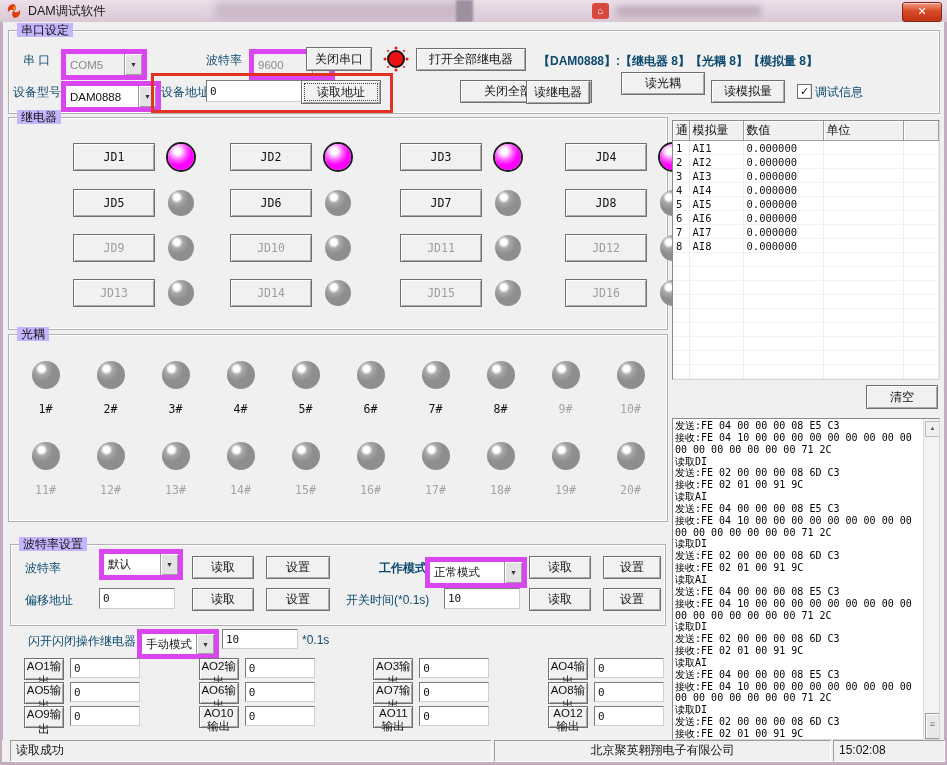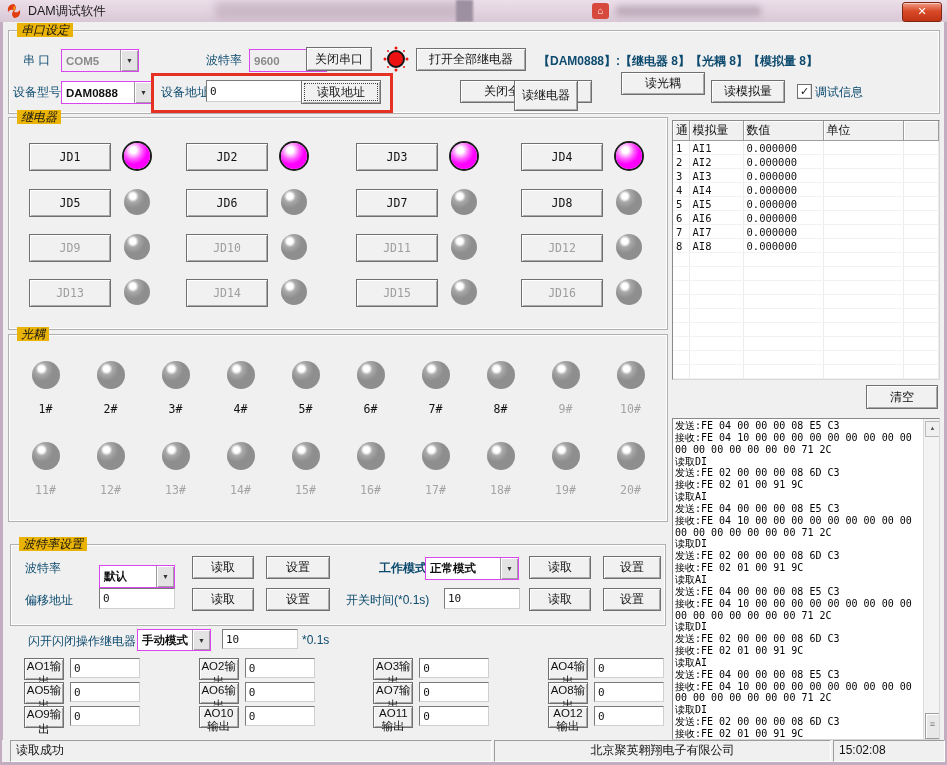--- a/index.html
+++ b/index.html
@@ -25,7 +25,7 @@
 
   
   .grp{position:absolute;border:1px solid #b1b1b1;box-shadow:inset 0 0 0 1px #fdfdfd;}
-  .grp-title{position:absolute;top:-8px;left:8px;background:#eab308;padding:0 4px;line-height:14px;font-style:italic;}
+  .grp-title{position:absolute;top:-8px;left:8px;background:#c4b5fd;padding:0 4px;line-height:14px;}
   .btn{position:absolute;background:#f1f1f1;border:1px solid #707070;box-shadow:inset 1px 1px 0 #ffffff,inset -1px -1px 0 #a9a9a9;font-family:inherit;font-size:12px;color:#111;text-align:center;cursor:pointer;padding:0;}
   .btn.focusdot{outline:1px dotted #444;outline-offset:-4px;}
   .btn.disabled{color:#9e9e9e;}

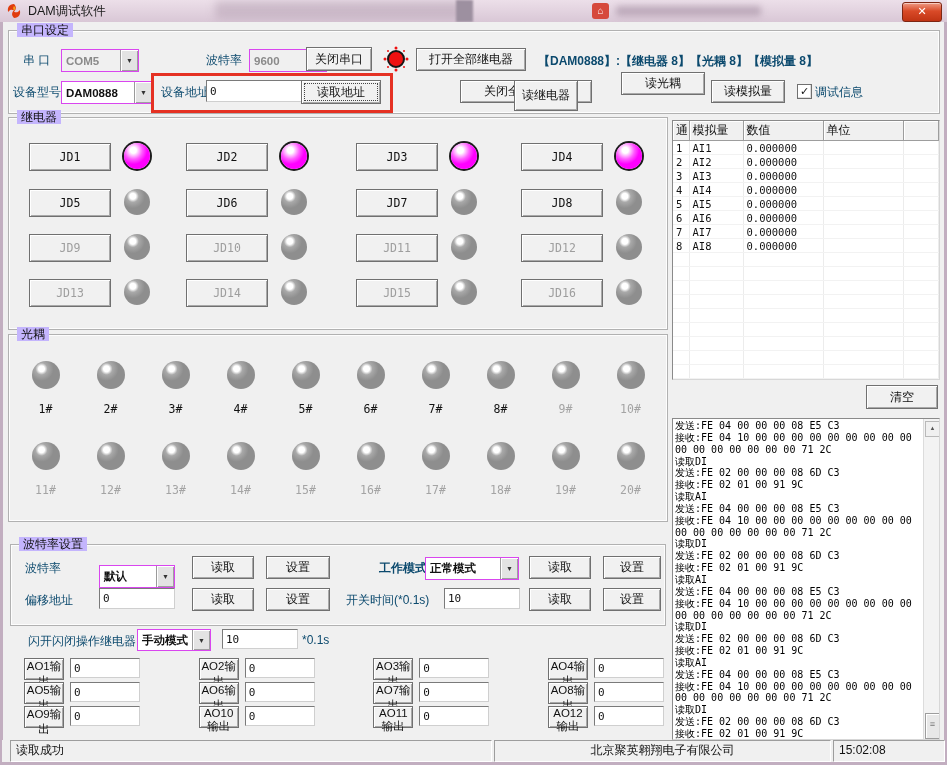--- a/index.html
+++ b/index.html
@@ -30,7 +30,7 @@
   .btn.focusdot{outline:1px dotted #444;outline-offset:-4px;}
   .btn.disabled{color:#9e9e9e;}
   .tbox{position:absolute;background:#fff;border:1px solid #7a7a7a;border-right-color:#cfcfcf;border-bottom-color:#cfcfcf;font-family:"DejaVu Sans Mono","Liberation Mono",monospace;font-size:11px;padding:0 3px;color:#111;}
-  .combo{position:absolute;height:21px;background:#fff;border:1px solid #d946ef;display:flex;align-items:center;cursor:pointer;font-weight:bold;}
+  .combo{position:absolute;height:21px;background:#fff;border:5px solid #d946ef;display:flex;align-items:center;cursor:pointer;}
   .combo .ctext{flex:1;padding:0 4px;font-size:11.5px;white-space:nowrap;overflow:hidden;}
   .combo .carrow{width:17px;height:100%;background:#e3e3e3;border-left:1px solid #9a9a9a;box-shadow:inset 1px 1px 0 #fff,inset -1px -1px 0 #9f9f9f;font-size:7px;color:#333;display:flex;align-items:center;justify-content:center;}
   .combo.disabled{background:#f0f0f0;}

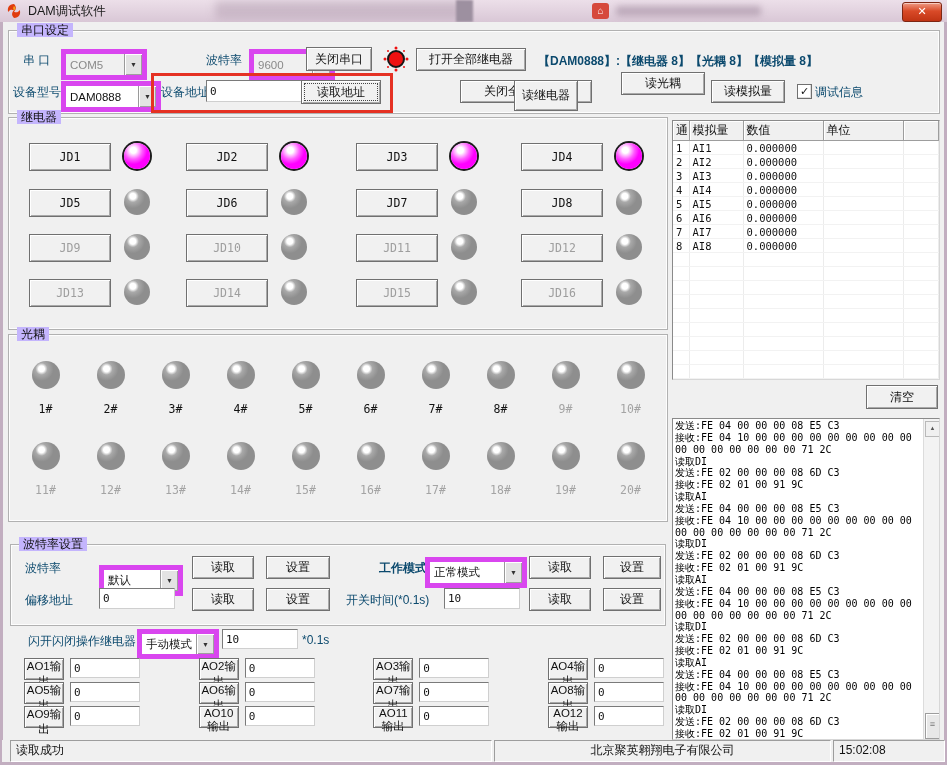--- a/index.html
+++ b/index.html
@@ -133,7 +133,7 @@
     <input class="tbox" style="left: 197px; top: 49px; width: 90px; height: 20px;" value="0">
     <button class="btn focusdot" style="left:292px;top:49px;width:80px;height:24px;">读取地址</button>
     <button class="btn" style="left:407px;top:49px;width:132px;height:23px;margin-left:44px;">关闭全部继电器</button>
-    <button class="btn" style="left:505px;top:49px;width:64px;height:31px;">读继电器</button>
+    <button class="btn" style="left:517px;top:49px;width:64px;height:24px;">读继电器</button>
     <button class="btn" style="left:612px;top:41px;width:84px;height:23px;">读光耦</button>
     <button class="btn" style="left:702px;top:49px;width:74px;height:23px;">读模拟量</button>
     <span class="checkbox" style="left:788px;top:53px;">✓</span>

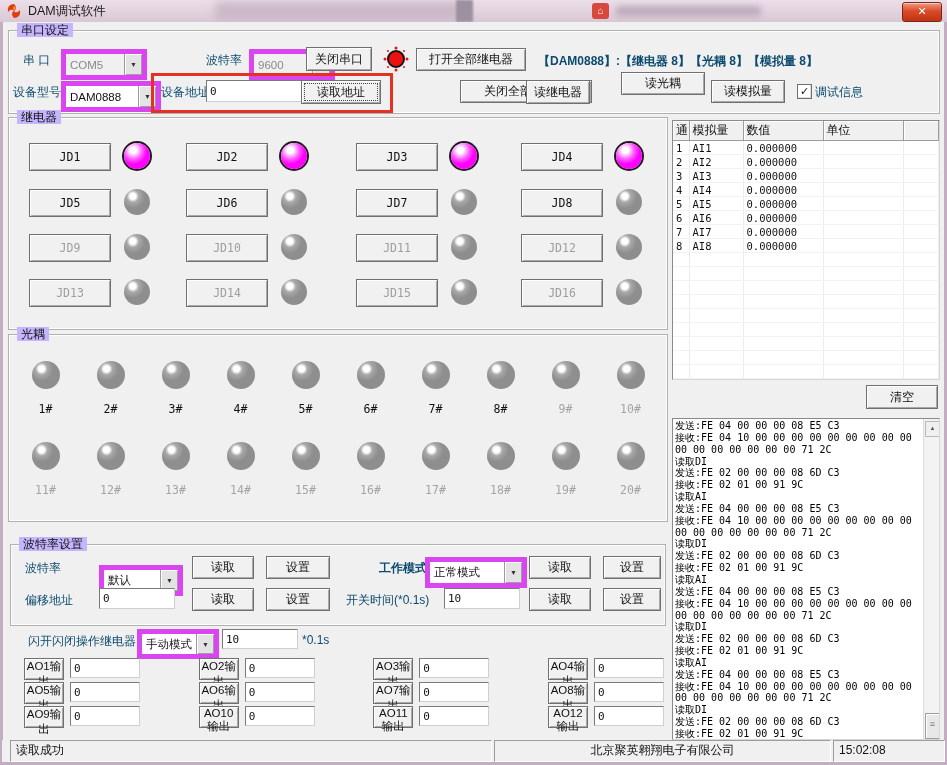--- a/index.html
+++ b/index.html
@@ -50,7 +50,7 @@
   .annotation{position:absolute;border:3px solid var(--annotation-red);}
 
   
-  .relay-cell{position:absolute;display:flex;gap:13px;}
+  .relay-cell{position:absolute;display:flex;align-items:center;gap:13px;margin-left:44px;}
   .relay-btn{position:static;width:82px;height:28px;font-family:"DejaVu Sans Mono","Liberation Mono",monospace;font-size:11.5px;}
   .opto-grid{position:absolute;left:4px;top:26px;width:650px;display:grid;grid-template-columns:repeat(10,1fr);row-gap:26px;}
   .opto-cell{display:flex;flex-direction:column;align-items:center;gap:13px;}

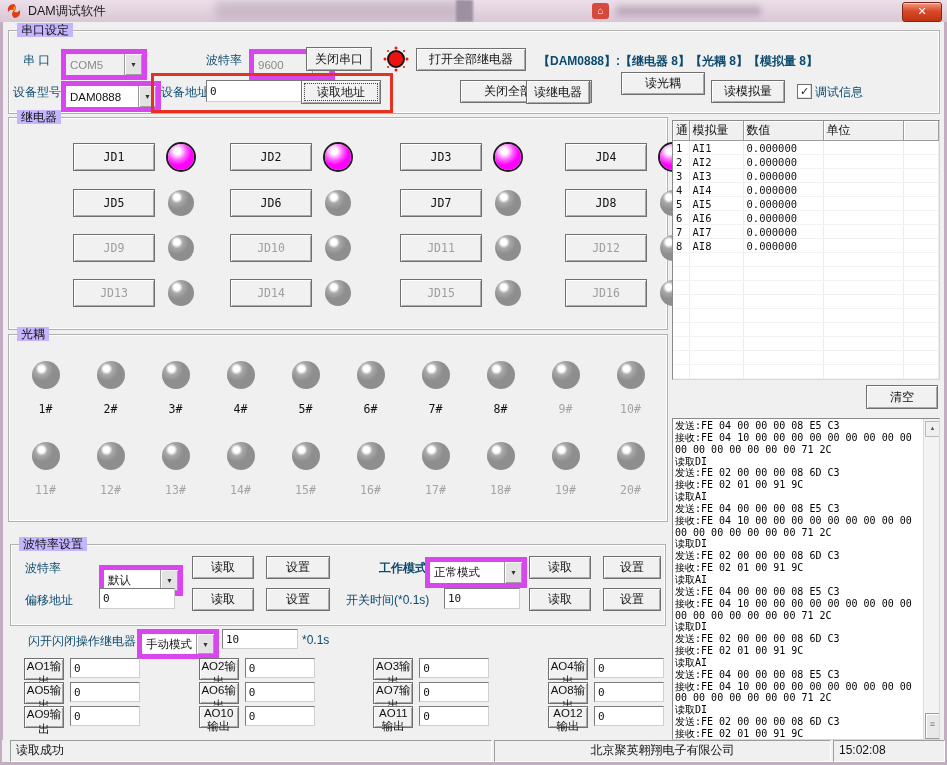--- a/index.html
+++ b/index.html
@@ -301,7 +301,7 @@
   <div class="grp" style="left:10px;top:544px;width:654px;height:80px;">
     <span class="grp-title">波特率设置</span>
     <span class="lbl" style="left:14px;top:15px;">波特率</span>
-    <div class="combo" style="left:88px;top:20px;width:74px;">
+    <div class="combo" style="left:88px;top:4px;width:74px;">
       <span class="ctext">默认</span>
         <span class="carrow">▼</span>
     </div>

